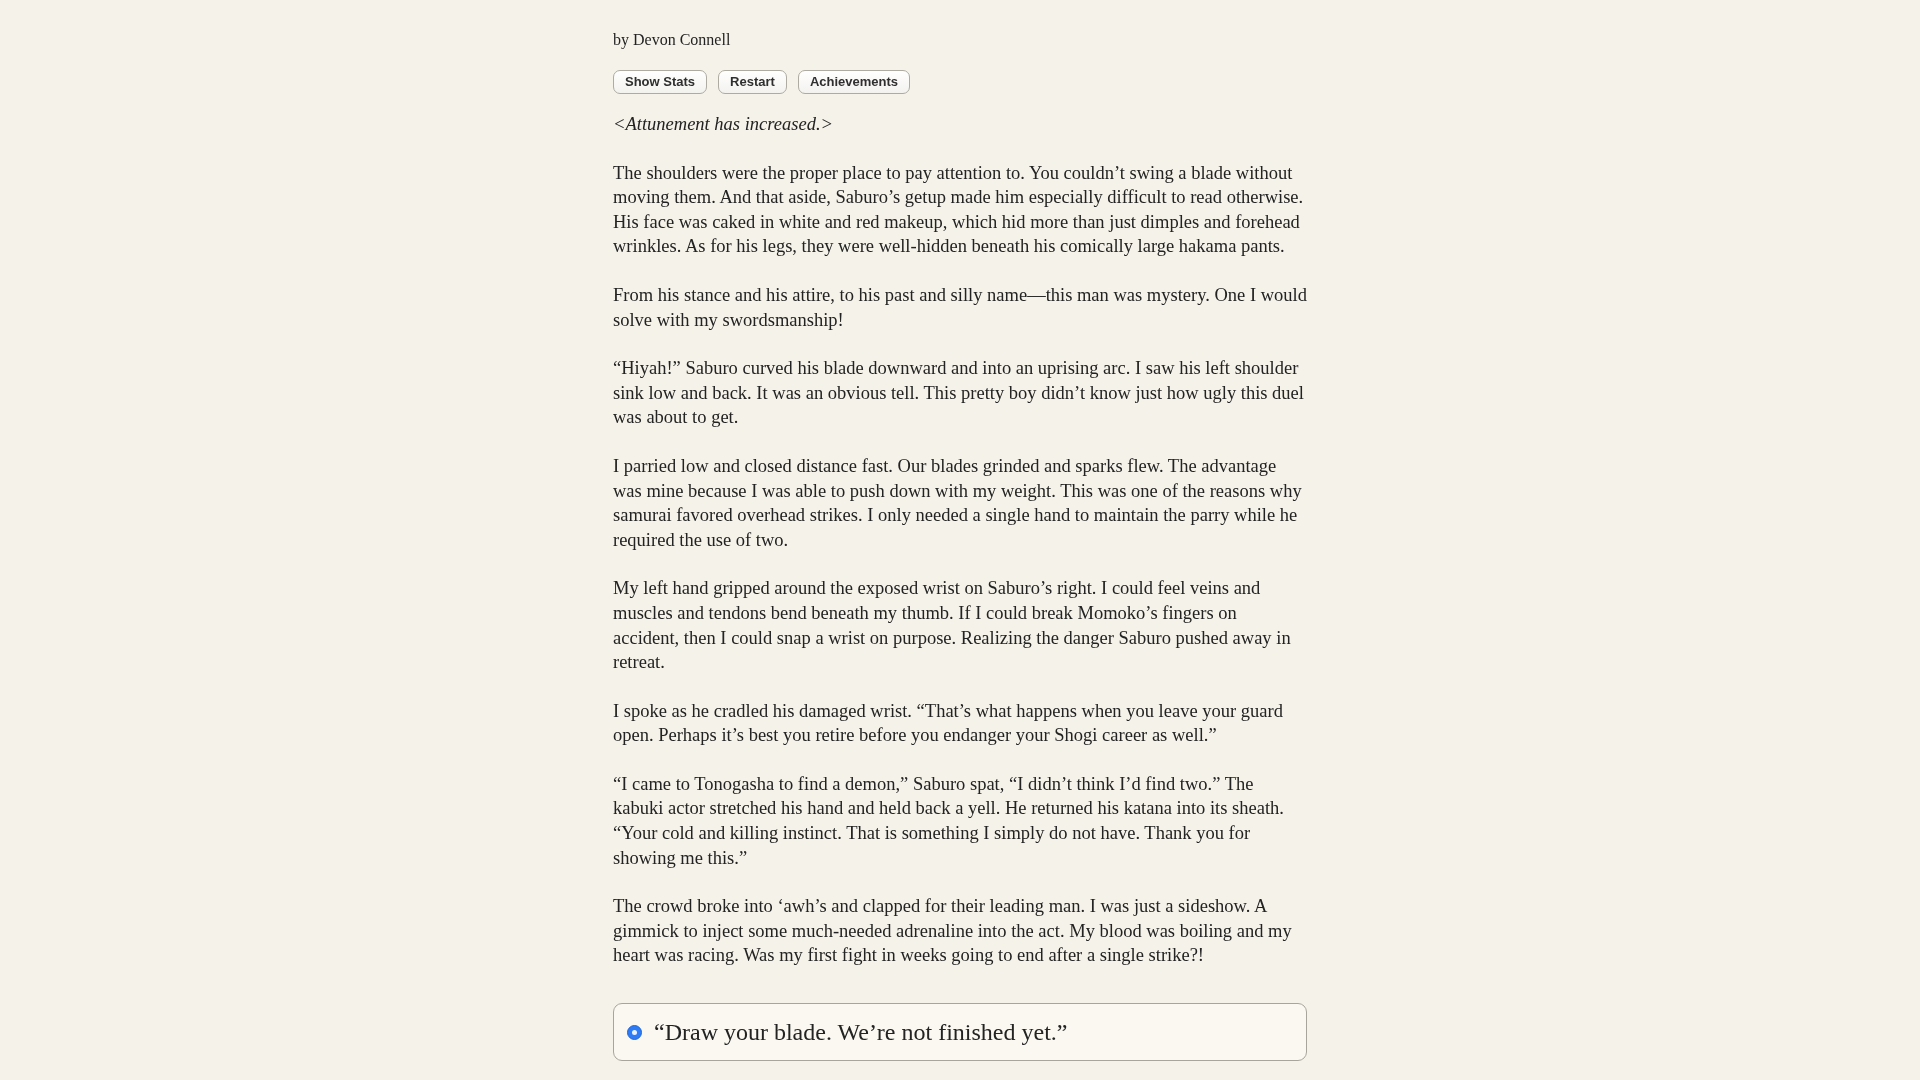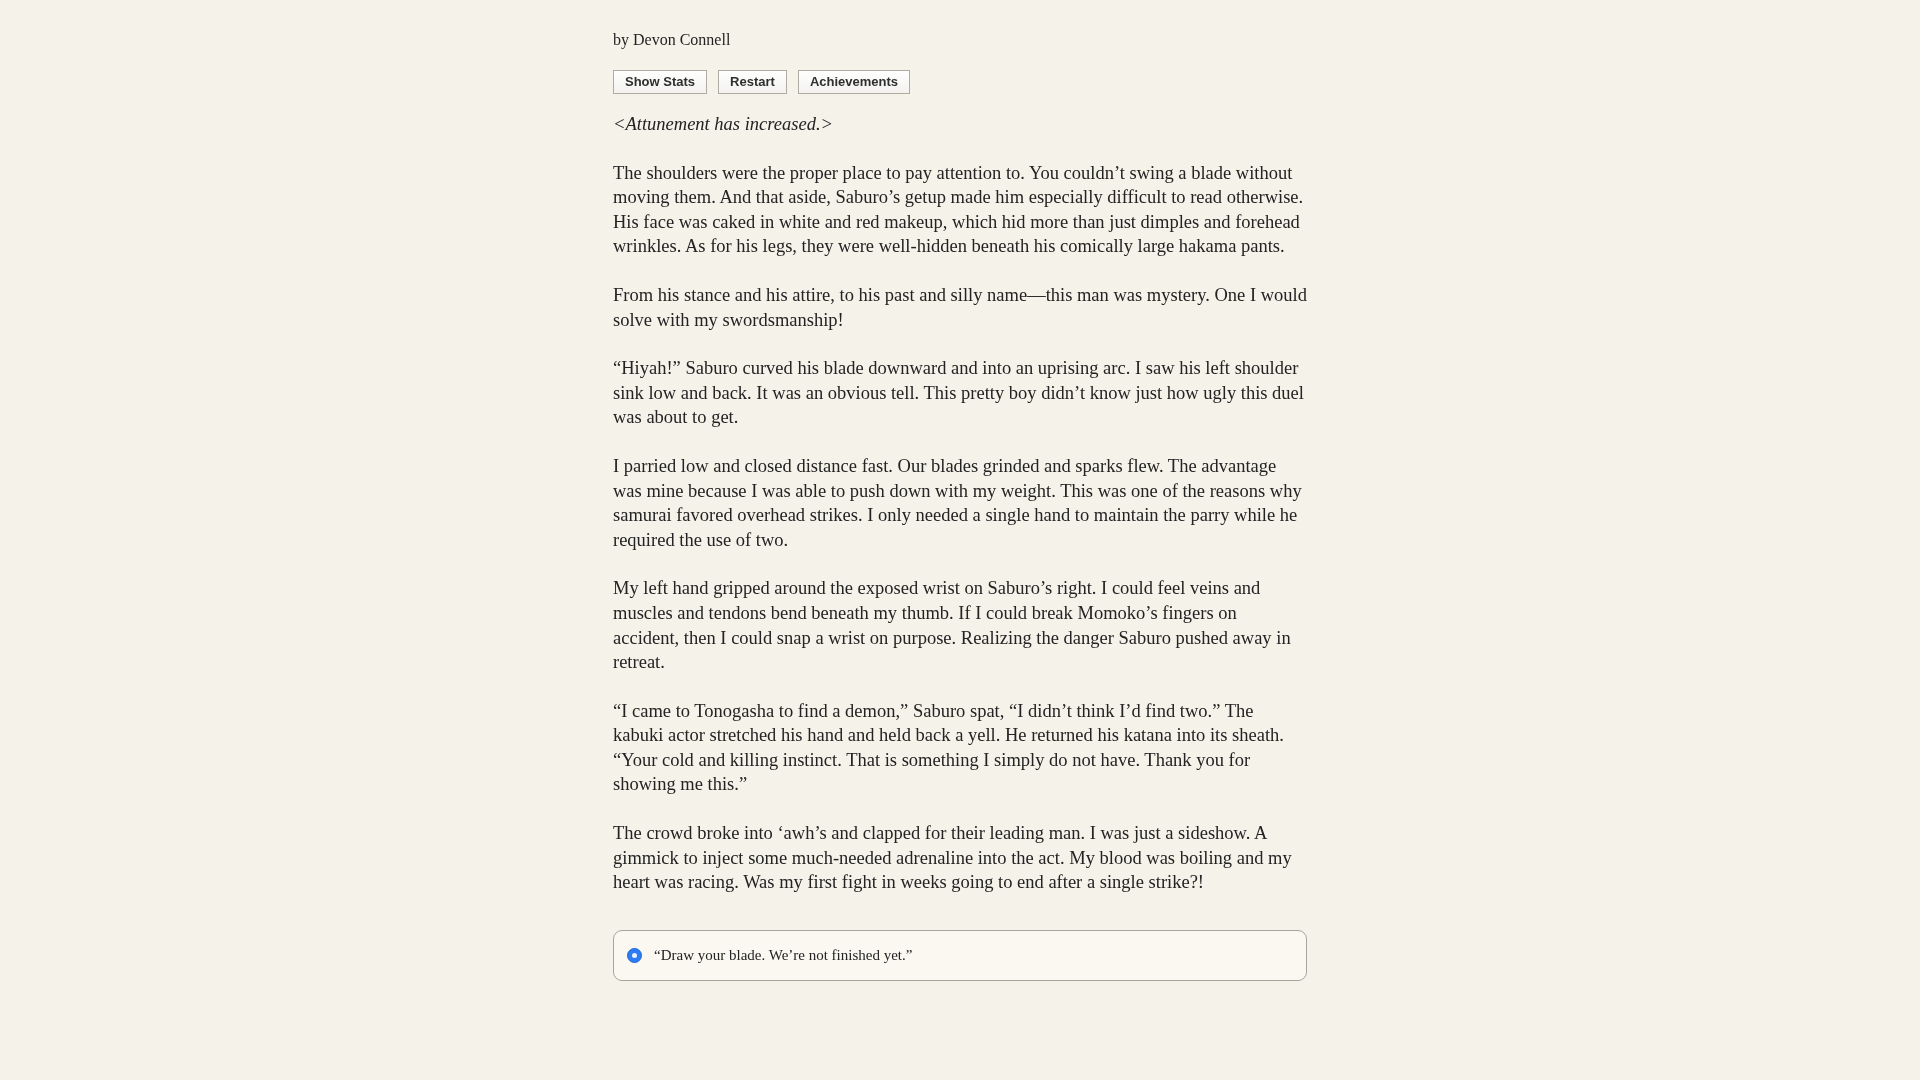--- a/index.html
+++ b/index.html
@@ -46,7 +46,7 @@
     color:#2f2f2f;
     background:linear-gradient(#ffffff,#f3f2ef);
     border:1px solid #adaba2;
-    border-radius:0;
+    border-radius:7px;
     padding:3px 11px 4px 11px;
     line-height:15px;
     cursor:pointer;

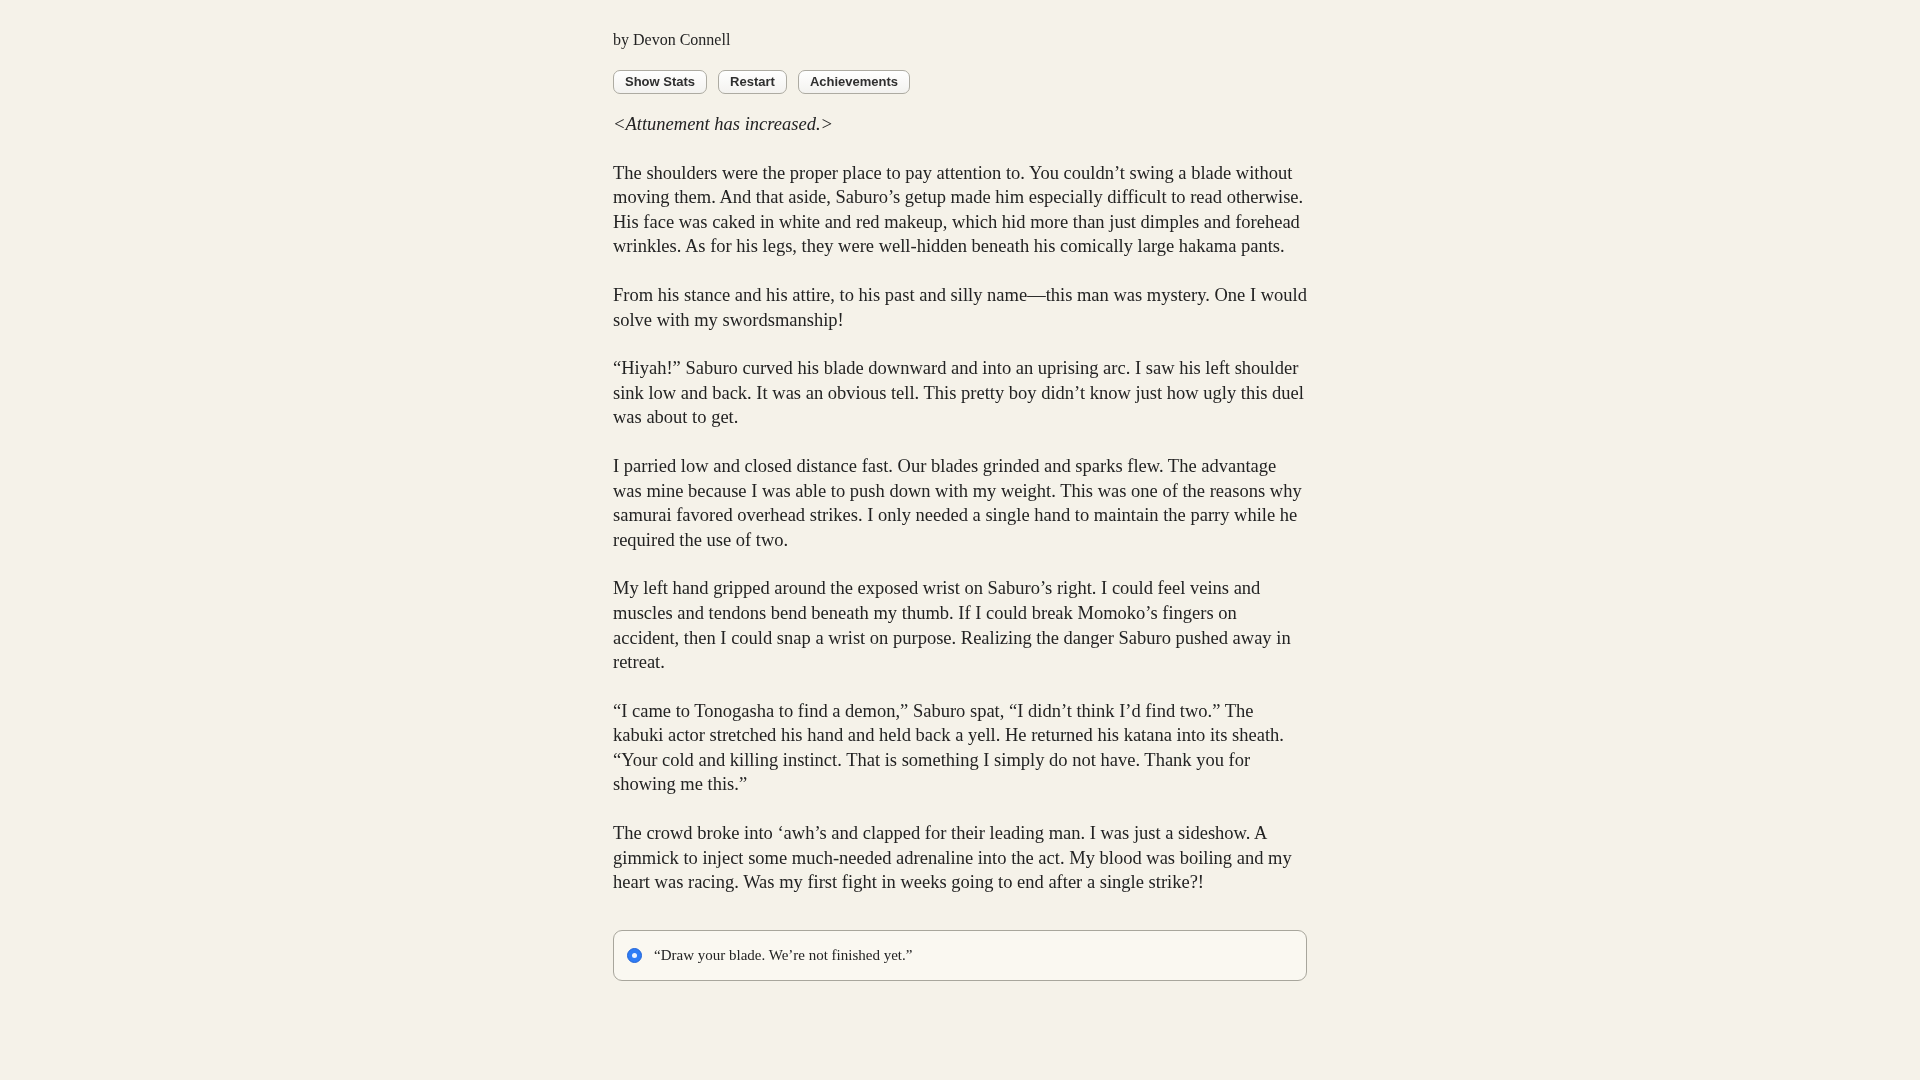--- a/index.html
+++ b/index.html
@@ -127,6 +127,7 @@
     <p>“Hiyah!” Saburo curved his blade downward and into an uprising arc. I saw his left shoulder sink low and back. It was an obvious tell. This pretty boy didn’t know just how ugly this duel was about to get.</p>
     <p>I parried low and closed distance fast. Our blades grinded and sparks flew. The advantage was mine because I was able to push down with my weight. This was one of the reasons why samurai favored overhead strikes. I only needed a single hand to maintain the parry while he required the use of two.</p>
     <p>My left hand gripped around the exposed wrist on Saburo’s right. I could feel veins and muscles and tendons bend beneath my thumb. If I could break Momoko’s fingers on accident, then I could snap a wrist on purpose. Realizing the danger Saburo pushed away in retreat.</p>
+    <p>I spoke as he cradled his damaged wrist. “That’s what happens when you leave your guard open. Perhaps it’s best you retire before you endanger your Shogi career as well.”</p>
     <p>“I came to Tonogasha to find a demon,” Saburo spat, “I didn’t think I’d find two.” The kabuki actor stretched his hand and held back a yell. He returned his katana into its sheath. “Your cold and killing instinct. That is something I simply do not have. Thank you for showing me this.”</p>
     <p>The crowd broke into ‘awh’s and clapped for their leading man. I was just a sideshow. A gimmick to inject some much-needed adrenaline into the act. My blood was boiling and my heart was racing. Was my first fight in weeks going to end after a single strike?!</p>
   </div>

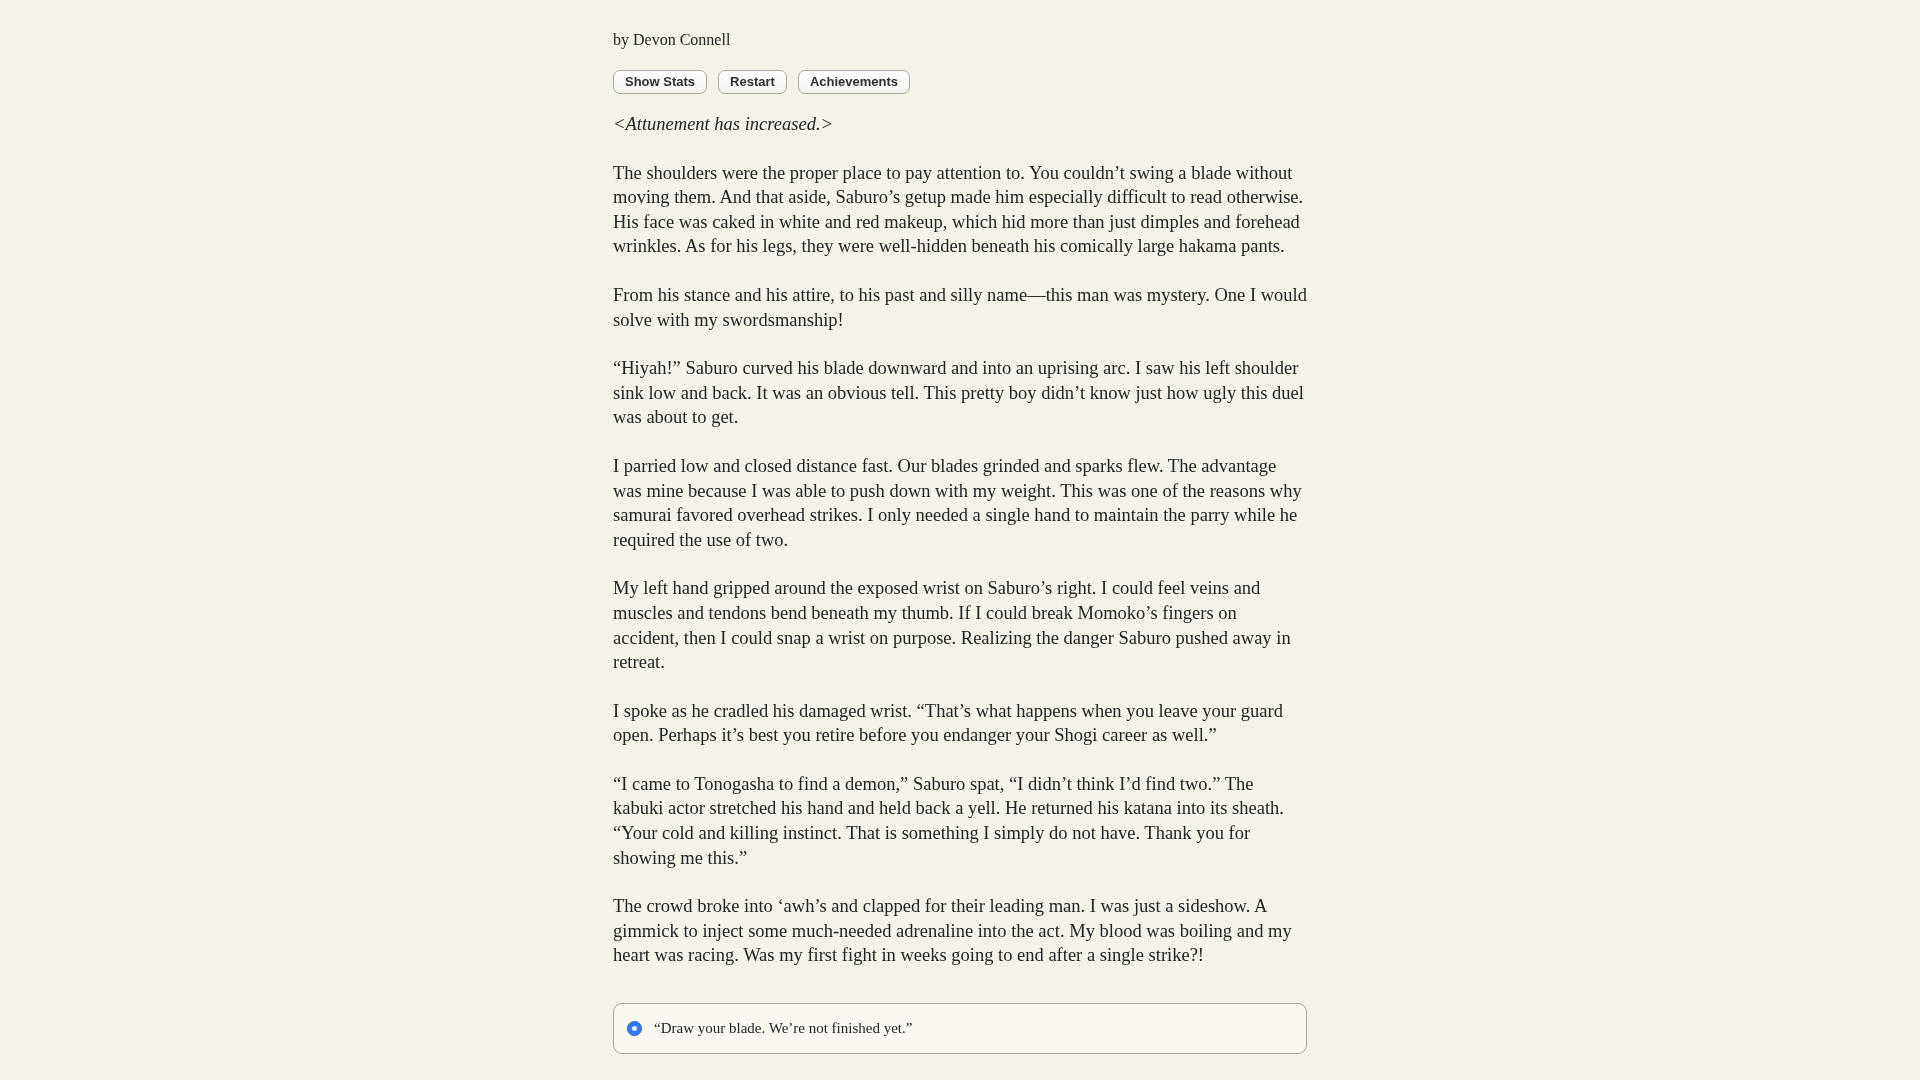--- a/index.html
+++ b/index.html
@@ -78,7 +78,7 @@
     cursor:pointer;
   }
   .choice-label{
-    font-size:15px;
+    font-size:24px;
     line-height:1.25;
   }
   input[type=radio]{

